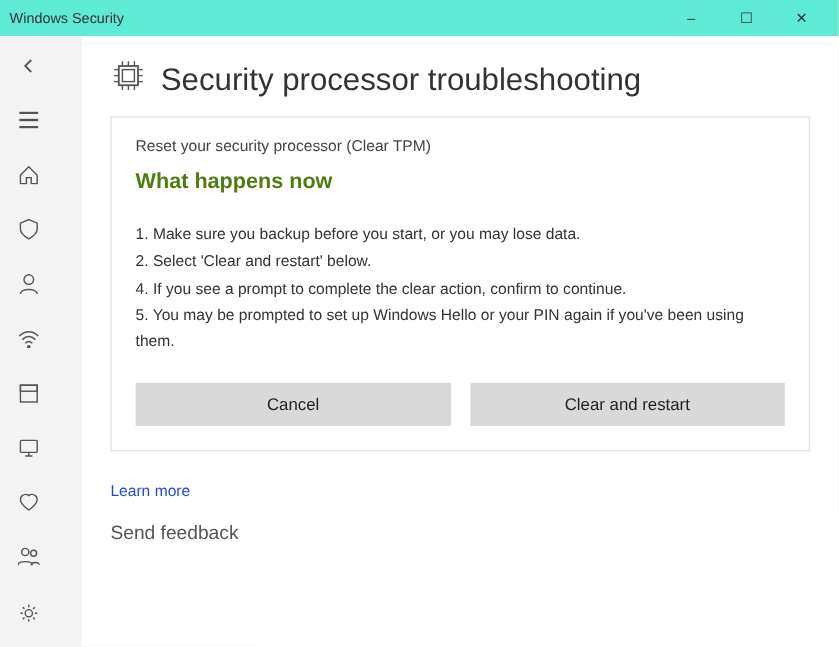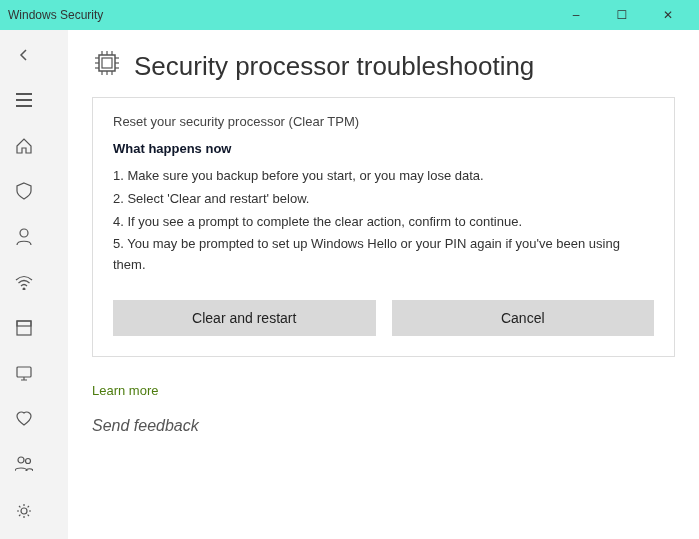--- a/index.html
+++ b/index.html
@@ -129,10 +129,10 @@
       margin-bottom: 12px;
     }
     .what-happens-title {
-      font-size: 13px;
+      font-size: 18px;
       font-weight: 600;
-      color: #0f172a;
-      margin-bottom: 10px;
+      color: #4d7c0f;
+      margin-bottom: 23px;
     }
     .steps-list {
       list-style: none;

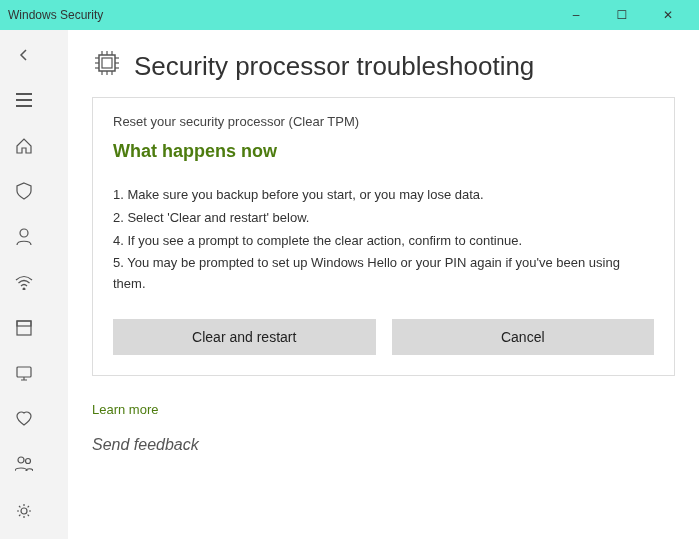--- a/index.html
+++ b/index.html
@@ -310,8 +310,8 @@
         <li>5. You may be prompted to set up Windows Hello or your PIN again if you've been using them.</li>
       </ul>
       <div class="card-buttons">
+        <button class="btn">Cancel</button>
         <button class="btn">Clear and restart</button>
-        <button class="btn">Cancel</button>
       </div>
     </div>
 

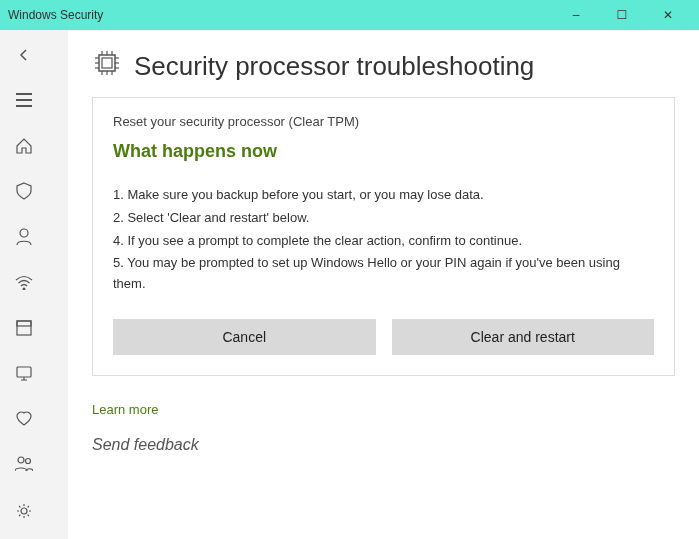--- a/index.html
+++ b/index.html
@@ -166,7 +166,7 @@
     }
     .learn-more-link {
       font-size: 13px;
-      color: #4d7c0f;
+      color: #1d4ed8;
       cursor: pointer;
       text-decoration: none;
       text-align: right;

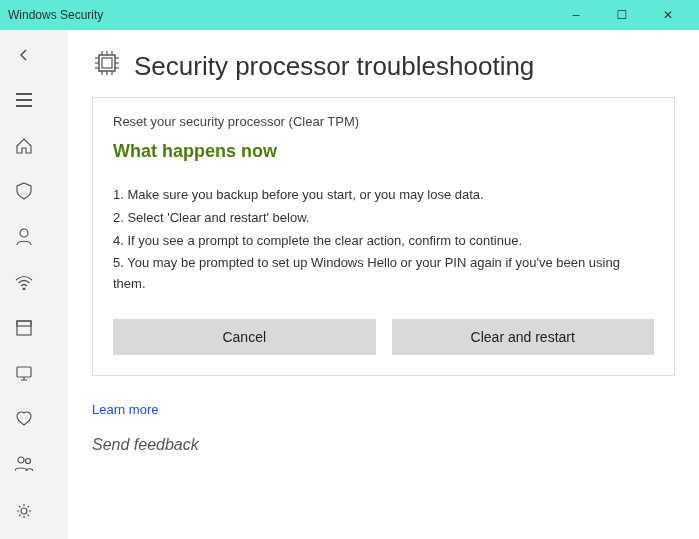--- a/index.html
+++ b/index.html
@@ -180,7 +180,6 @@
       font-size: 16px;
       font-weight: 400;
       color: #555;
-      font-style: italic;
     }
   </style>
 </head>

